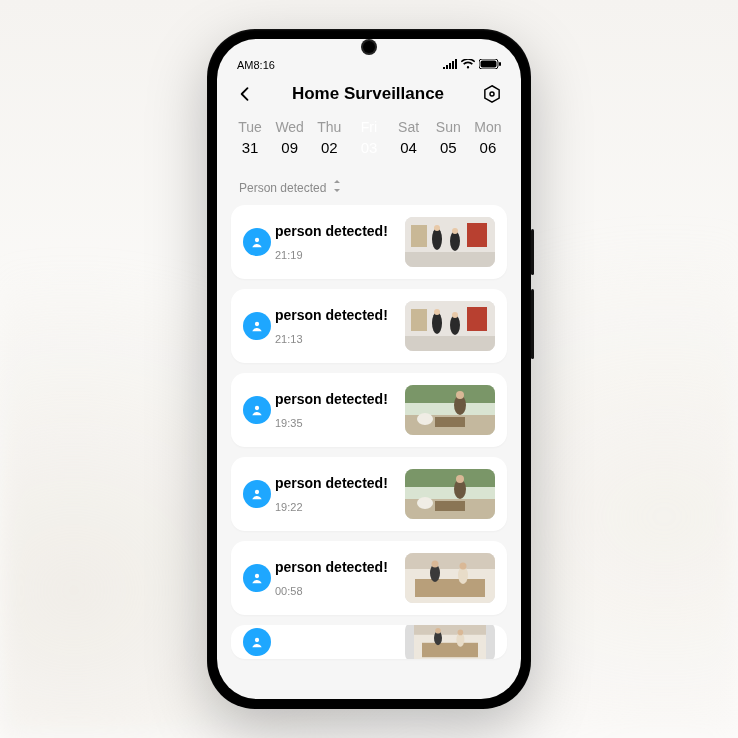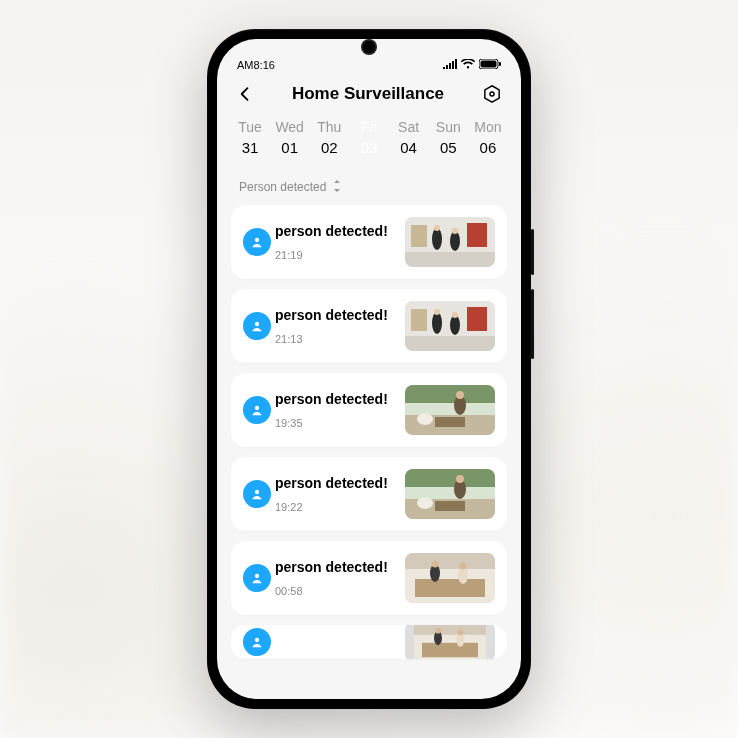--- a/index.html
+++ b/index.html
@@ -157,7 +157,7 @@
           </div>
           <div class="day">
             <div class="day-dow">Wed</div>
-            <div class="day-num">01</div>
+            <div class="day-num">09</div>
           </div>
           <div class="day">
             <div class="day-dow">Thu</div>

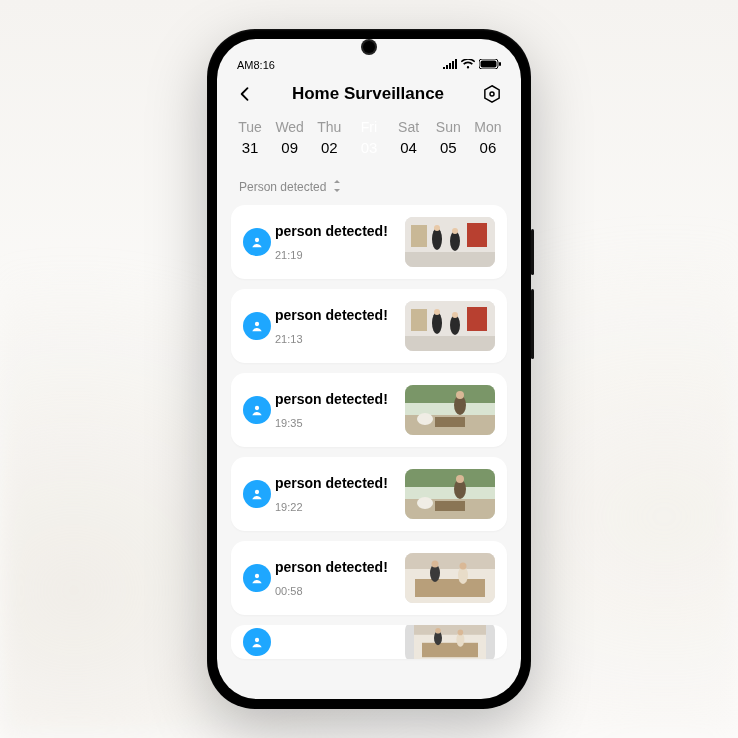--- a/index.html
+++ b/index.html
@@ -74,7 +74,7 @@
     width:38px; height:38px; background:#18c4b8; border-radius:50%; z-index:-1;
   }
   .filter-row {
-    padding: 12px 22px 10px; display: flex; align-items: flex-start; gap: 6px;
+    padding: 12px 22px 10px; display: flex; align-items: center; gap: 6px;
     color: #8a8a8a; font-size: 12px;
   }
   .events {

